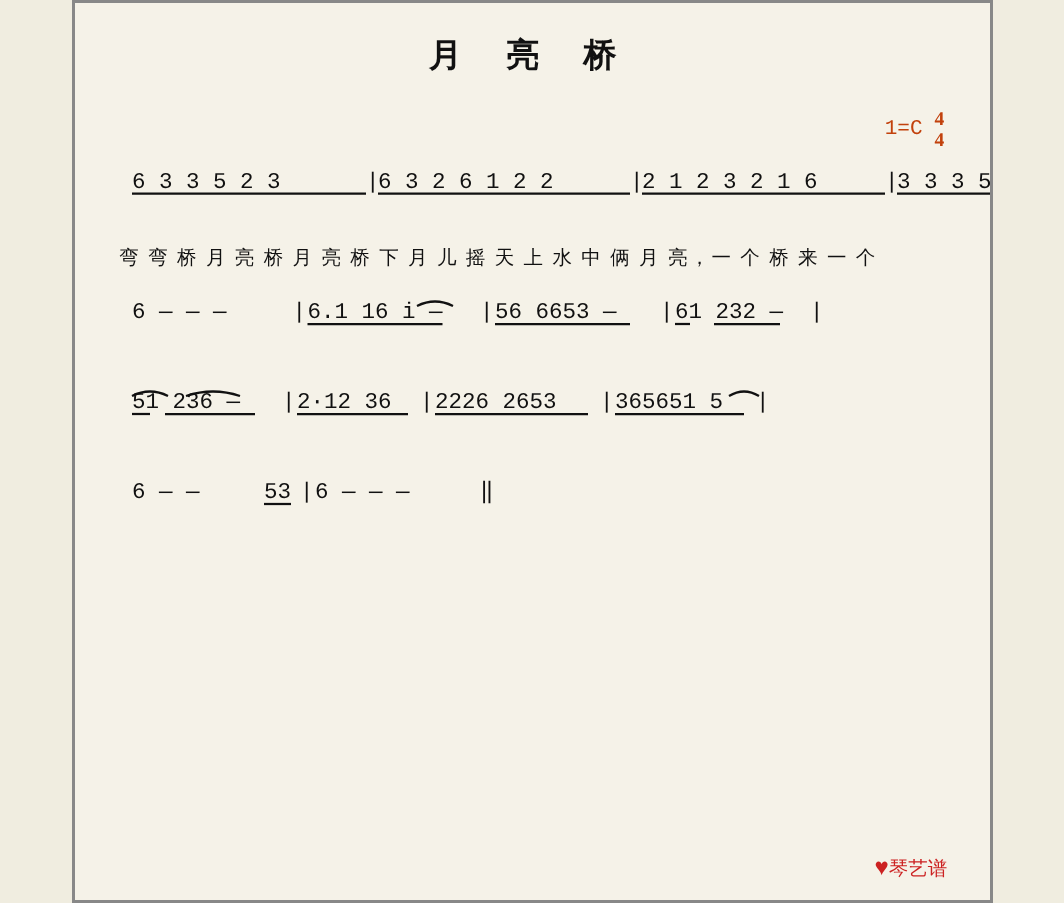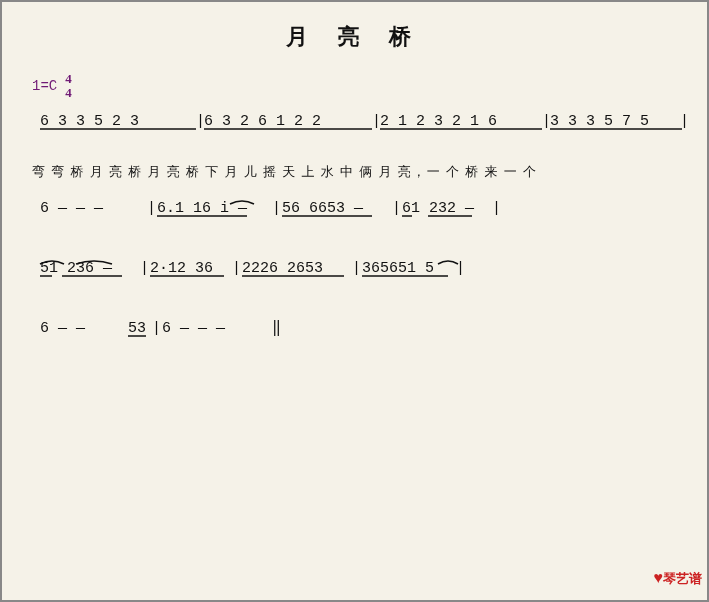--- a/index.html
+++ b/index.html
@@ -12,7 +12,7 @@
       font-family: 'SimSun', '宋体', serif;
     }
     .sheet-container {
-      width: 709px;
+      width: 614px;
       height: 602px;
       background: #f5f2e8;
       border: 2px solid #888;

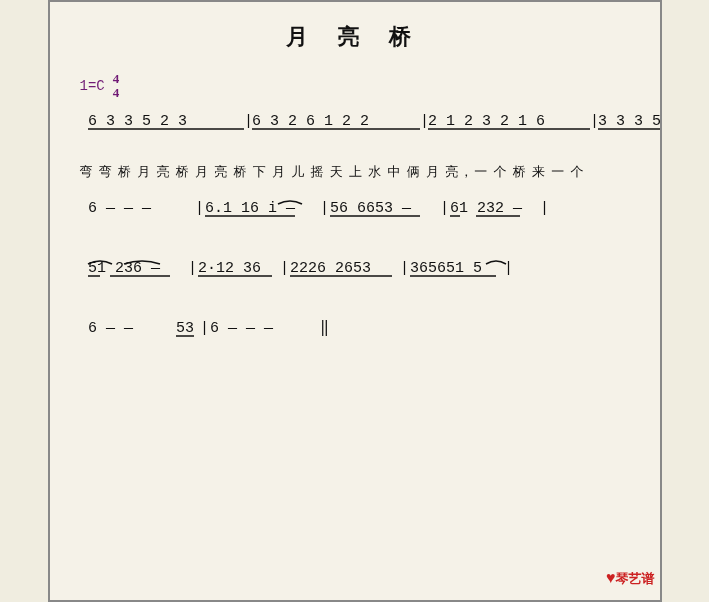--- a/index.html
+++ b/index.html
@@ -30,11 +30,11 @@
     }
     .subtitle-row {
       display: flex;
-      justify-content: flex-start;
+      justify-content: flex-end;
       align-items: flex-start;
       margin-bottom: 8px;
       font-size: 13px;
-      color: #701a75;
+      color: #c2410c;
       margin-top: 20px;
     }
     .key-time {

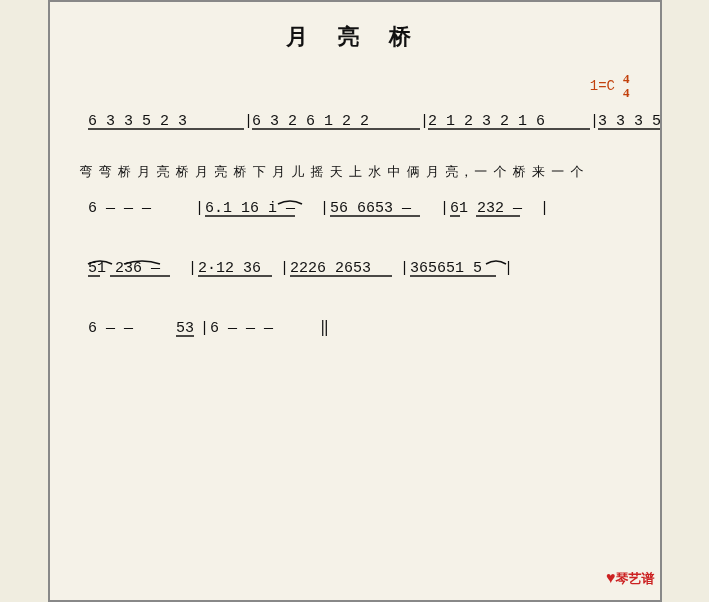--- a/index.html
+++ b/index.html
@@ -69,11 +69,10 @@
     .logo {
       position: absolute;
       bottom: 12px;
-      right: 5px;
+      right: 28px;
       font-size: 12px;
       color: #cc2222;
       font-family: 'SimSun', serif;
-      font-weight: bold;
     }
     .notation-block {
       position: relative;

